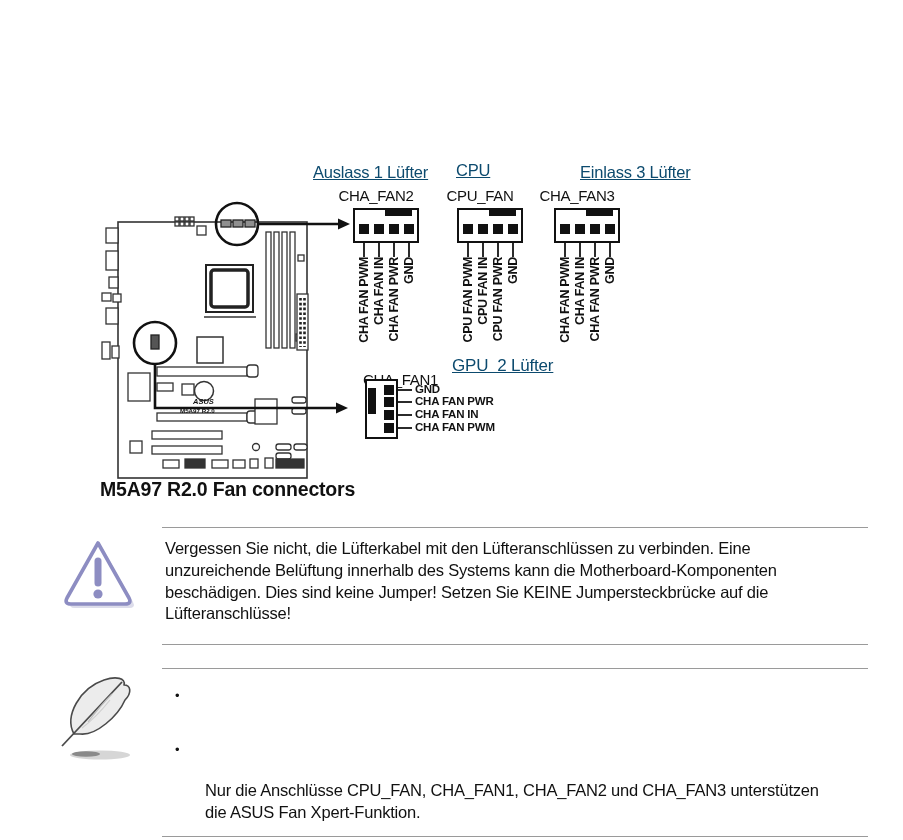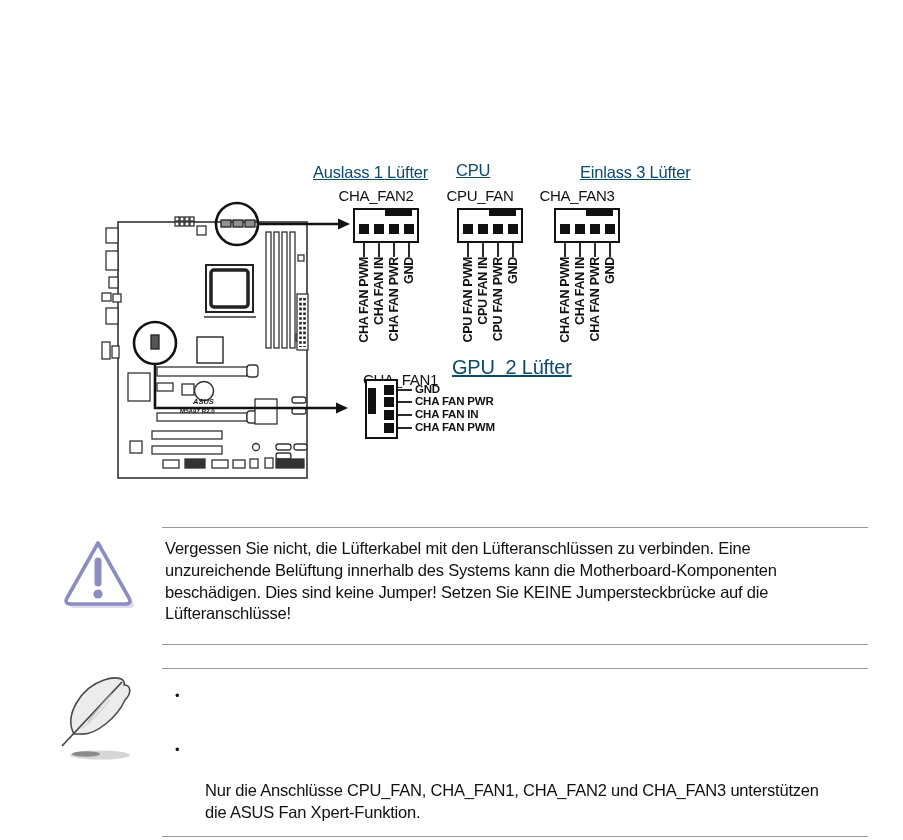--- a/index.html
+++ b/index.html
@@ -19,7 +19,7 @@
   .ann-auslass{top:163px;left:313px;}
   .ann-cpu{top:161px;left:456px;}
   .ann-einlass{top:163px;left:580px;}
-  .ann-gpu{top:356px;left:452px;font-size:20px;}
+  .ann-gpu{top:356px;left:452px;font-size:17px;}
 
   
   .fcon{position:absolute;top:187px;width:66px;height:168px;}

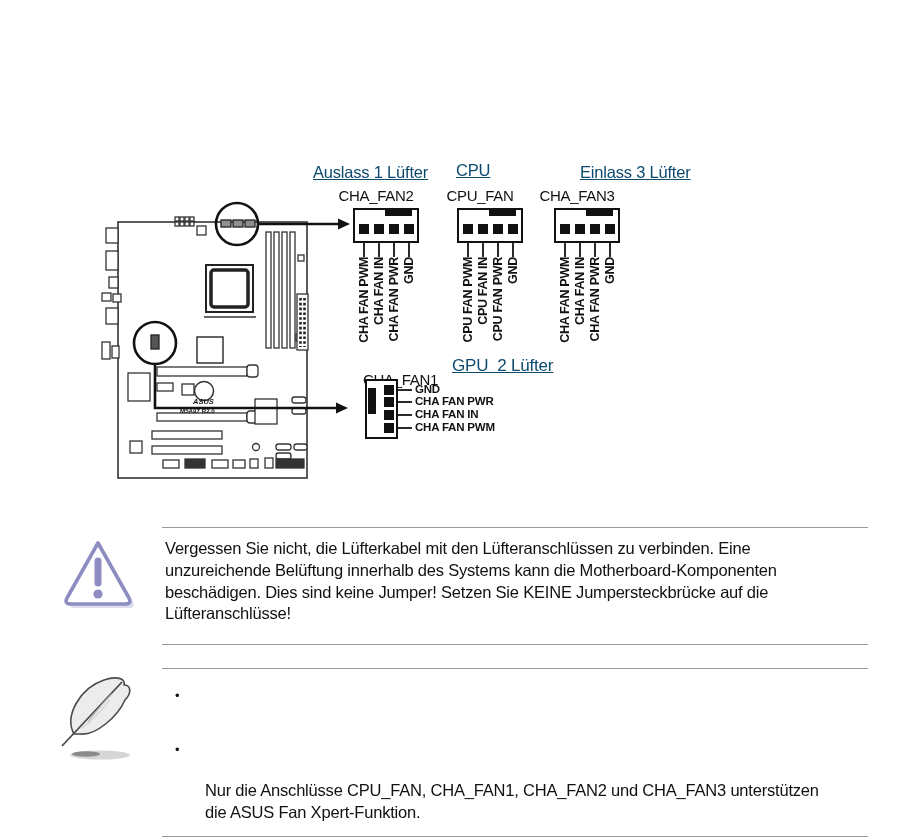--- a/index.html
+++ b/index.html
@@ -239,6 +239,7 @@
     <div class="fc1-plabel t4">CHA FAN PWM</div>
   </div>
 
+  <div class="abs fig-caption">M5A97 R2.0 Fan connectors</div>
 
   <div class="rule r1"></div>
   <svg class="abs" style="left:58px;top:537px" width="80" height="84" viewBox="0 0 80 84">

